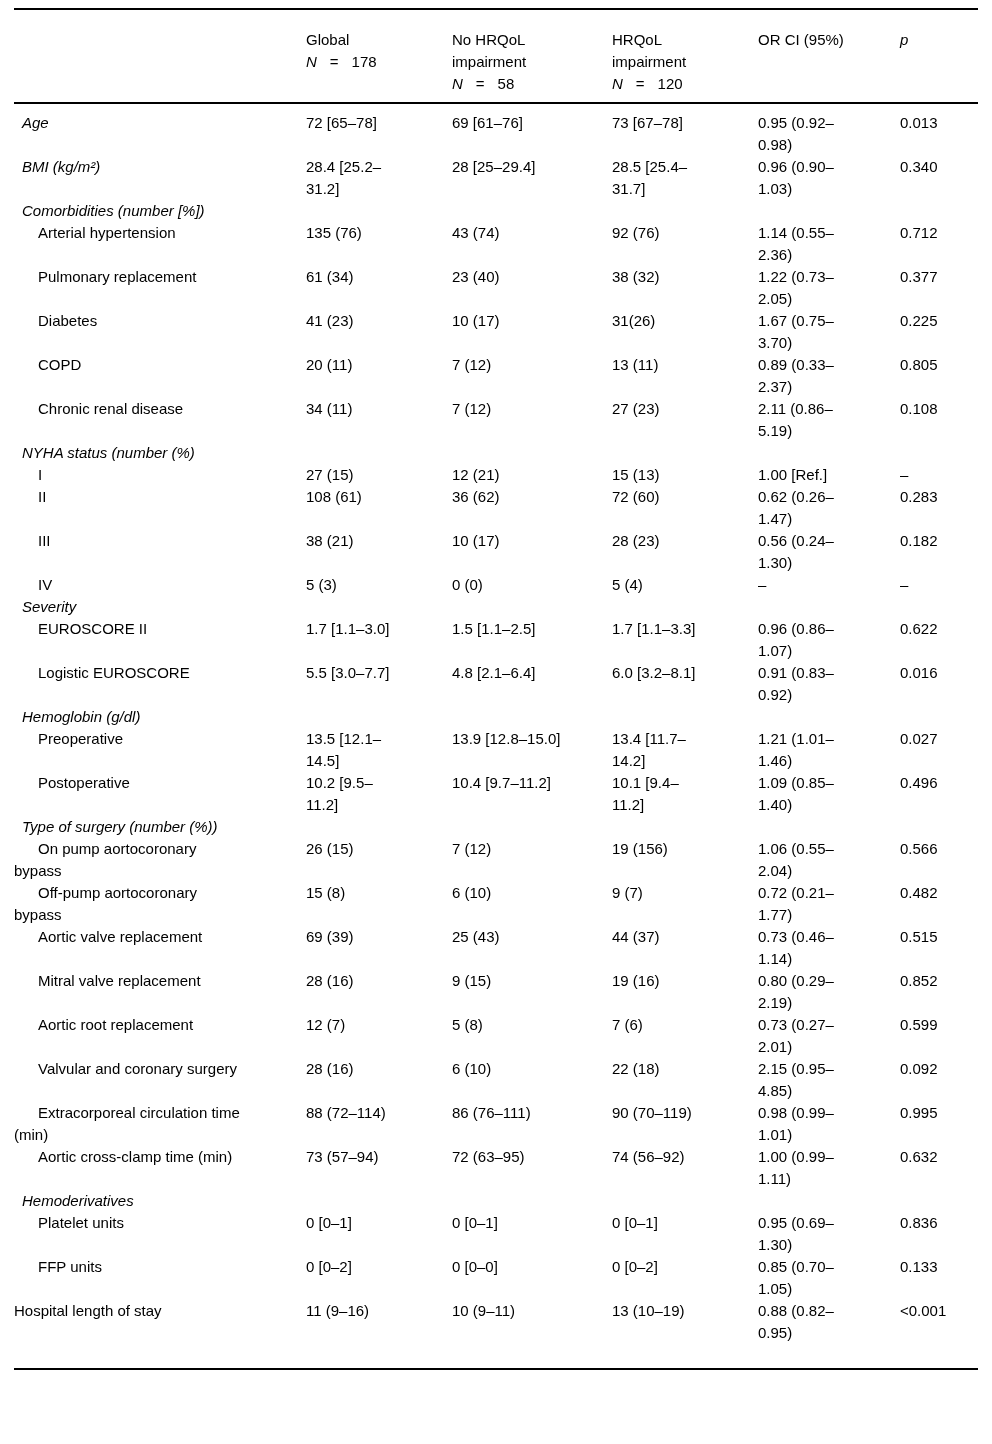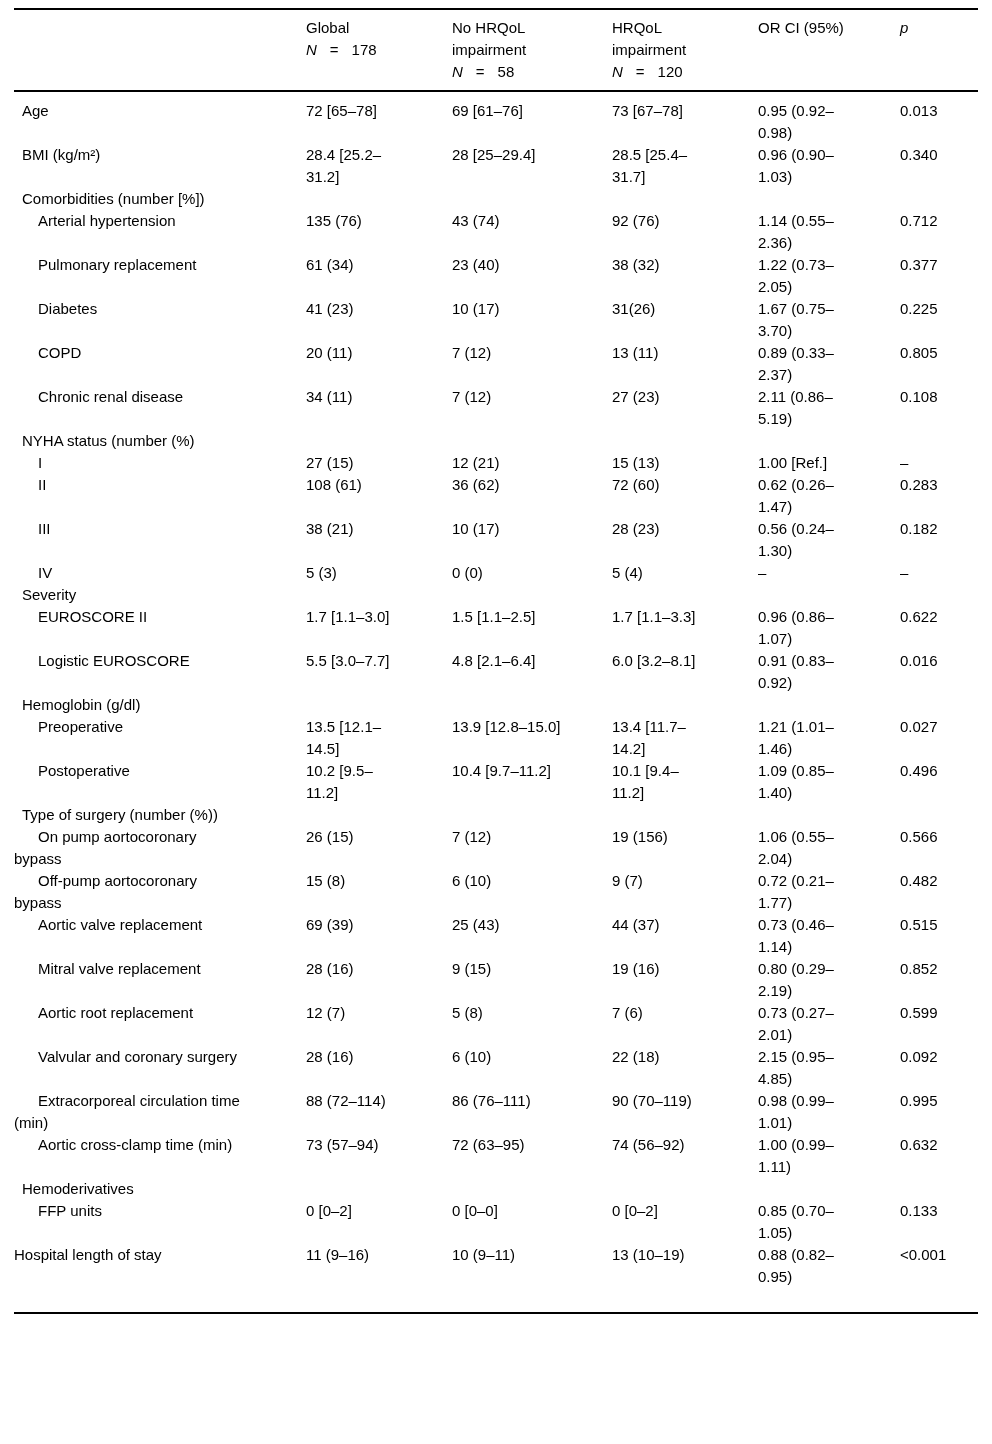--- a/index.html
+++ b/index.html
@@ -37,7 +37,7 @@
     white-space: nowrap;
   }
   thead th {
-    padding-top: 7px;
+    padding-top: 19px;
     padding-bottom: 7px;
     border-bottom: 2px solid #000;
   }

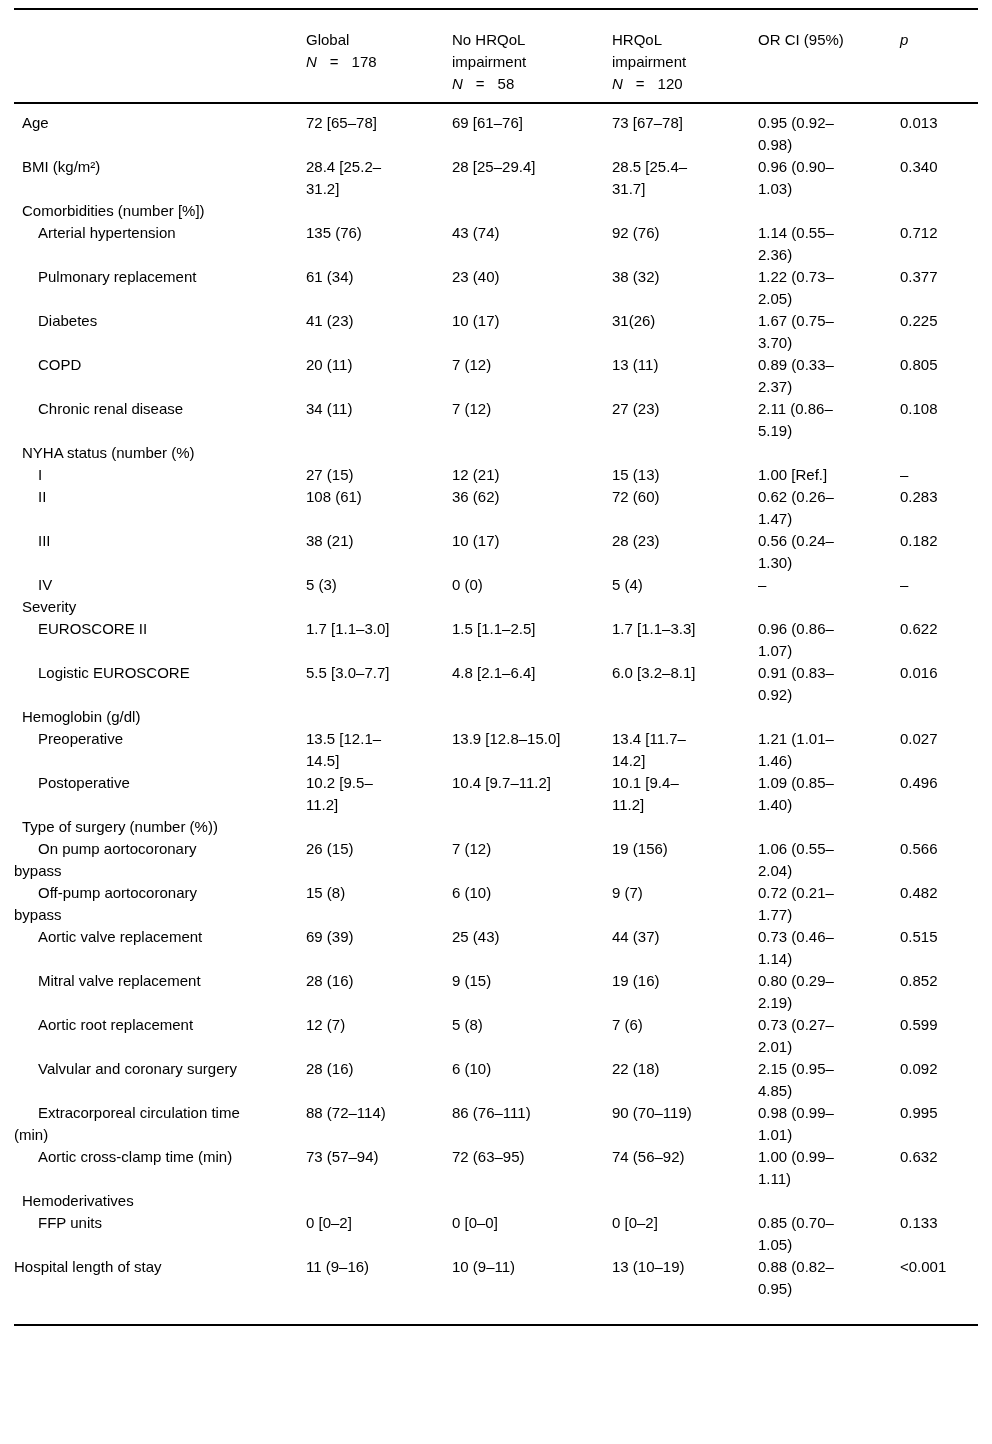--- a/index.html
+++ b/index.html
@@ -49,7 +49,7 @@
   tbody tr:first-child td { padding-top: 8px; }
   tbody tr:last-child td { padding-bottom: 24px; }
 
-  td.label.toplevel, td.label.section { text-indent: 8px; }
+  td.label.toplevel, td.label.section { font-style: italic; text-indent: 8px; }
   td.label.sub { font-style: normal; text-indent: 24px; }
   td.label.plain { font-style: normal; text-indent: 0; }
 </style>

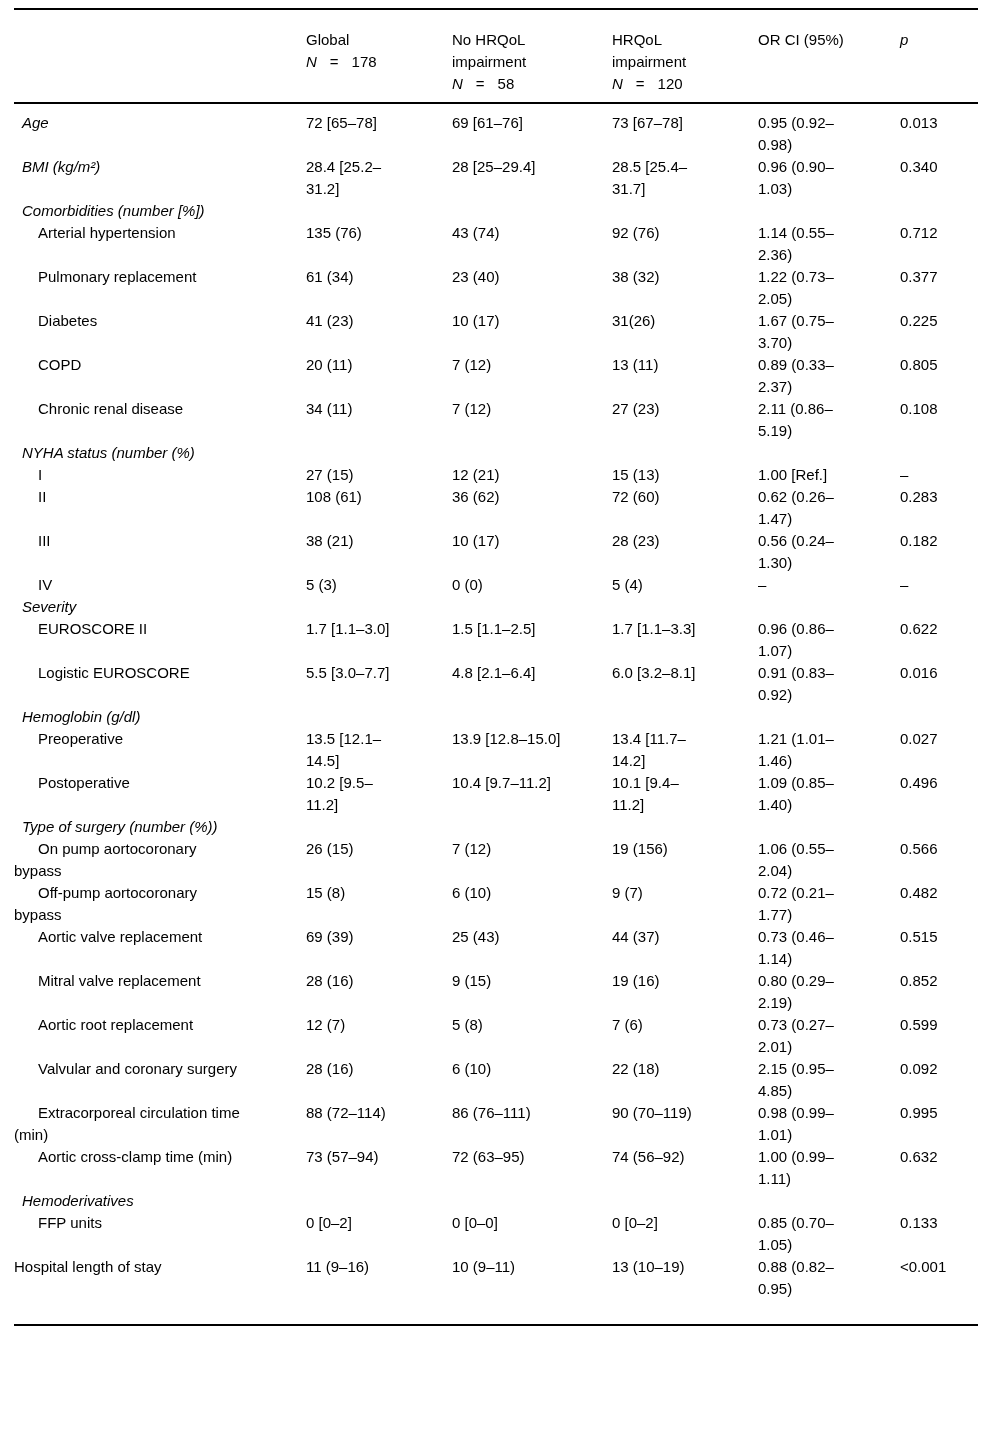--- a/index.html
+++ b/index.html
@@ -325,6 +325,14 @@
           <td class="val"></td>
         </tr>
         <tr>
+          <td class="label sub">Platelet units</td>
+          <td class="val">0 [0–1]</td>
+          <td class="val">0 [0–1]</td>
+          <td class="val">0 [0–1]</td>
+          <td class="val">0.95 (0.69–<br>1.30)</td>
+          <td class="val">0.836</td>
+        </tr>
+        <tr>
           <td class="label sub">FFP units</td>
           <td class="val">0 [0–2]</td>
           <td class="val">0 [0–0]</td>

